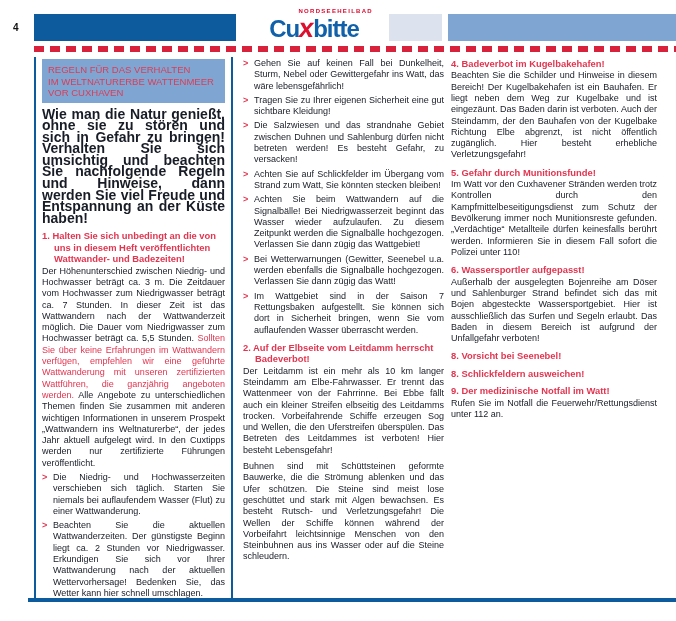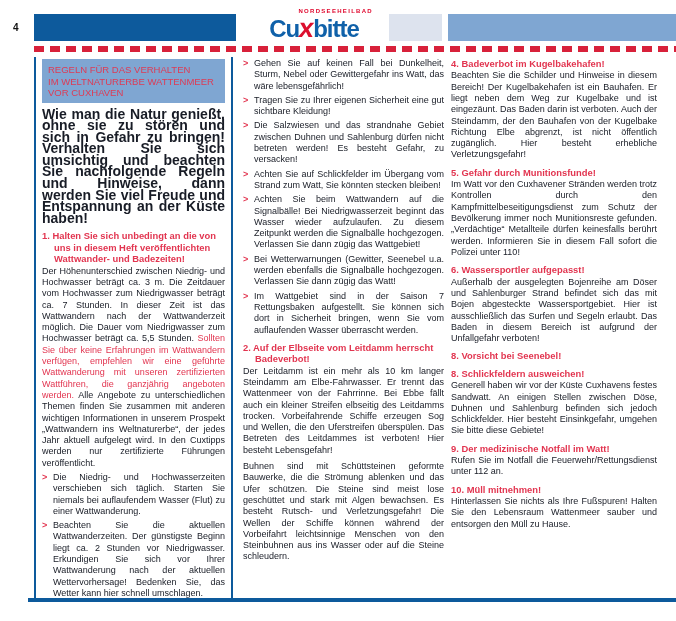--- a/index.html
+++ b/index.html
@@ -110,7 +110,6 @@
       </div>
       <div class="section">
         <h3 class="sec-h">8. Schlickfeldern ausweichen!</h3>
-        <p class="body">Generell haben wir vor der Küste Cuxhavens festes Sandwatt. An einigen Stellen zwischen Döse, Duhnen und Sahlenburg befinden sich jedoch Schlickfelder. Hier besteht Einsinkgefahr, umgehen Sie bitte diese Gebiete!</p>
       </div>
       <div class="section">
         <h3 class="sec-h">9. Der medizinische Notfall im Watt!</h3>

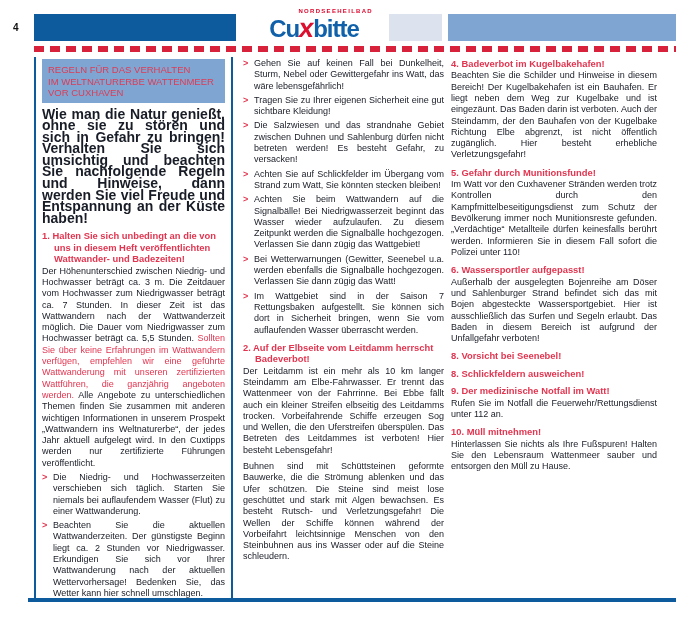--- a/index.html
+++ b/index.html
@@ -115,10 +115,6 @@
         <h3 class="sec-h">9. Der medizinische Notfall im Watt!</h3>
         <p class="body">Rufen Sie im Notfall die Feuerwehr/Rettungsdienst unter 112 an.</p>
       </div>
-      <div class="section">
-        <h3 class="sec-h">10. Müll mitnehmen!</h3>
-        <p class="body">Hinterlassen Sie nichts als Ihre Fußspuren! Halten Sie den Lebensraum Wattenmeer sauber und entsorgen den Müll zu Hause.</p>
-      </div>
     </div>
 
   </div>

